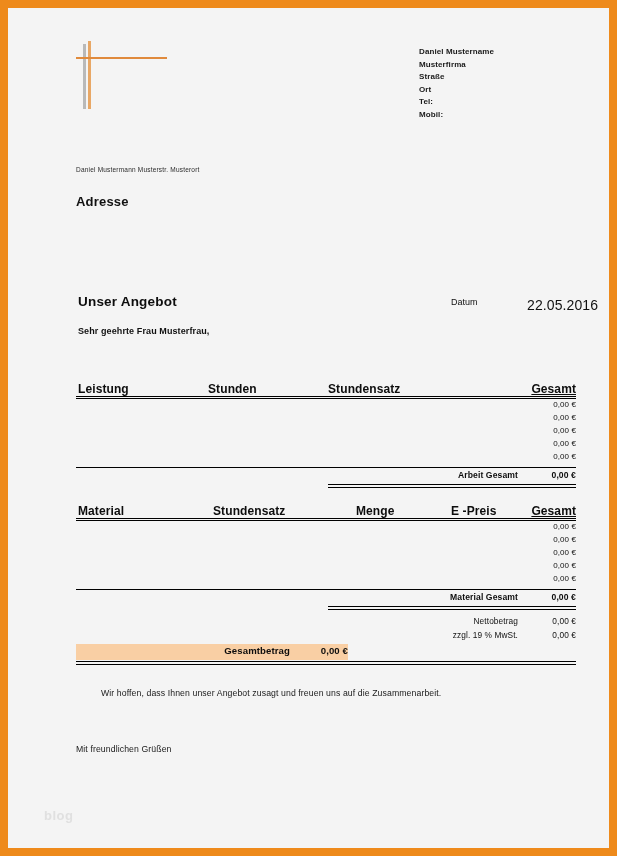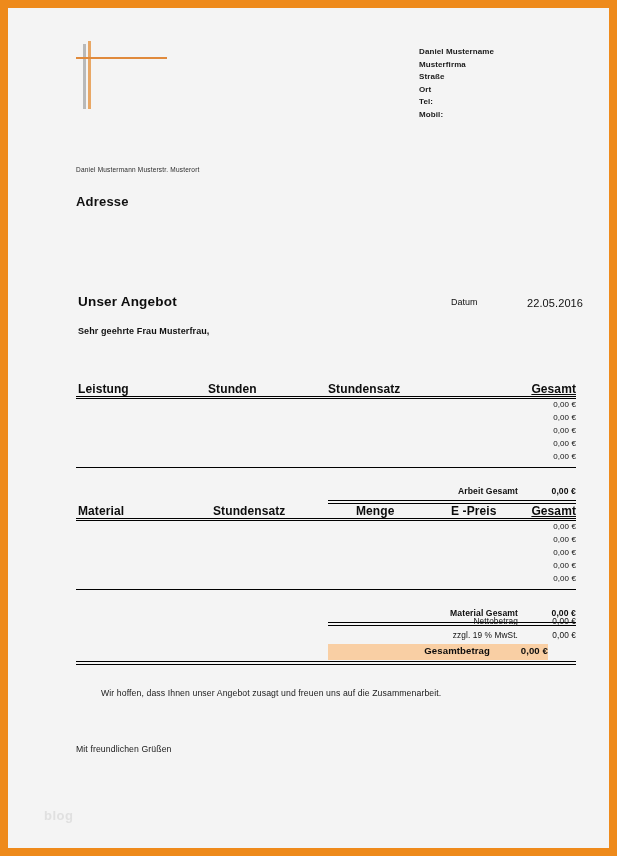--- a/index.html
+++ b/index.html
@@ -115,7 +115,7 @@
     position: absolute;
     left: 519px;
     top: 289px;
-    font-size: 11px;
+    font-size: 14px;
     color: #111;
     letter-spacing: 0.1px;
   }

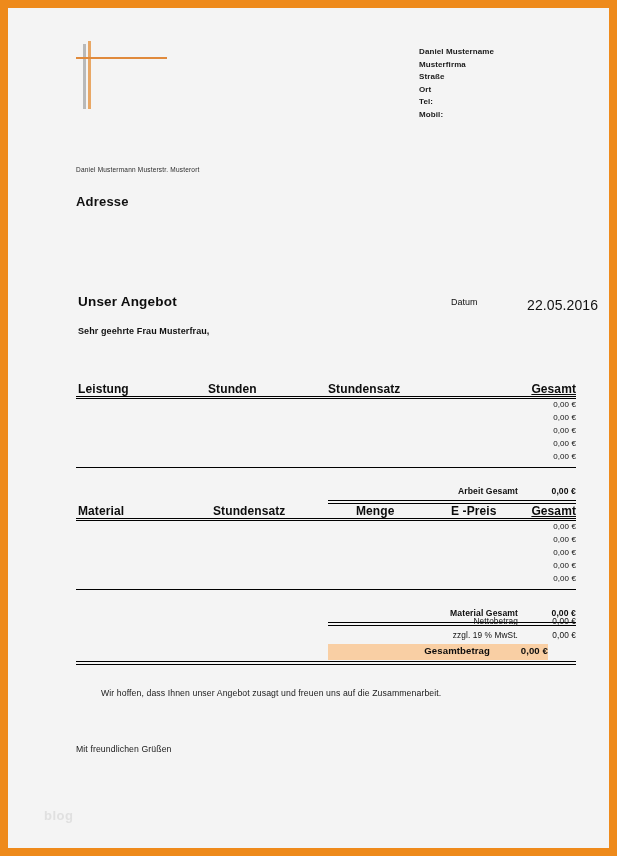--- a/index.html
+++ b/index.html
@@ -196,7 +196,7 @@
   .tbl-total {
     position: relative;
     height: 15px;
-    margin-top: 17px;
+    margin-top: 1px;
   }
   .tbl-total .label {
     position: absolute;

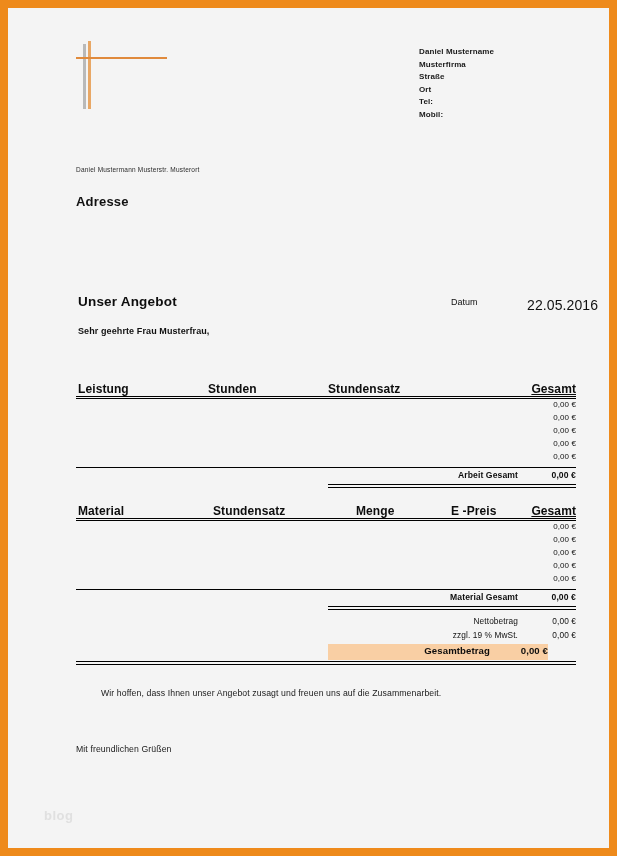--- a/index.html
+++ b/index.html
@@ -282,8 +282,7 @@
   }
   .grand-wrap {
     position: relative;
-    margin-left: 252px;
-    width: 220px;
+    width: 272px;
   }
   .sum-double-rule {
     position: relative;

